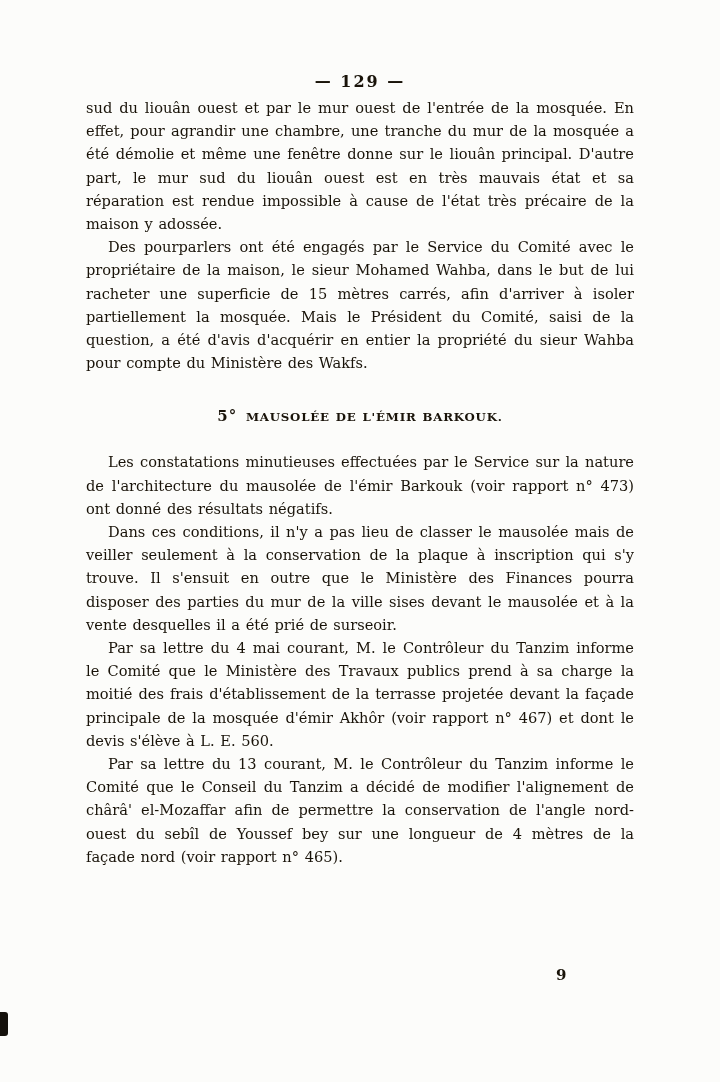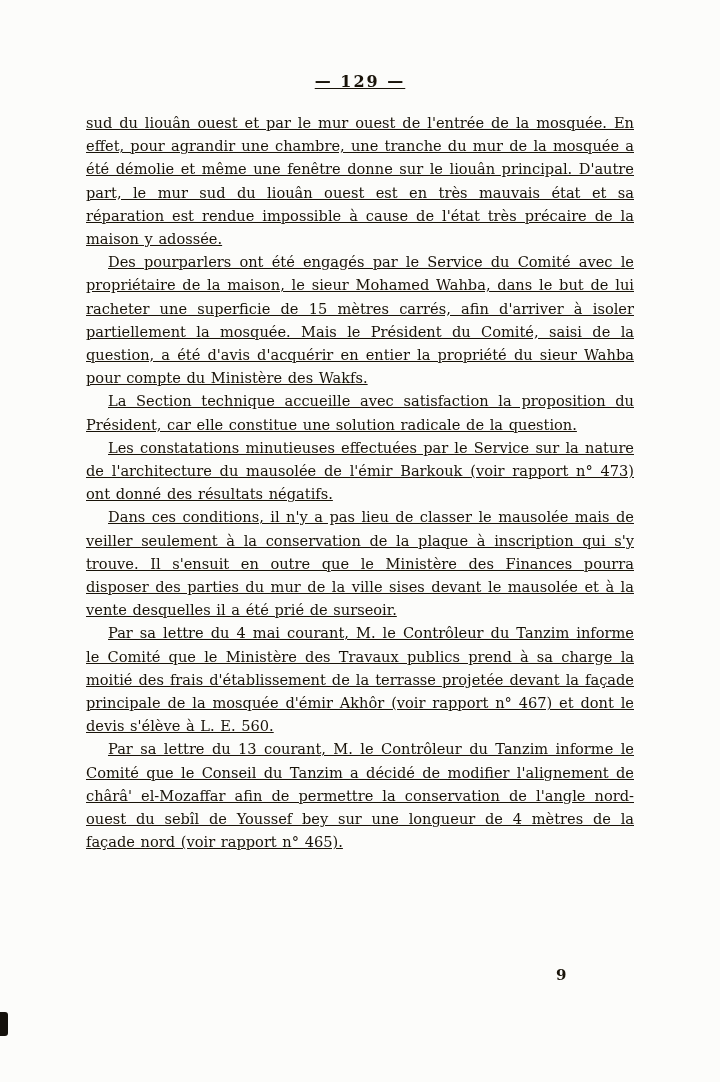--- a/index.html
+++ b/index.html
@@ -17,7 +17,6 @@
     height: 770px;
     background: #fcfcfa;
     position: relative;
-    text-decoration: underline;
   }
   .page-header {
     padding-top: 72px;

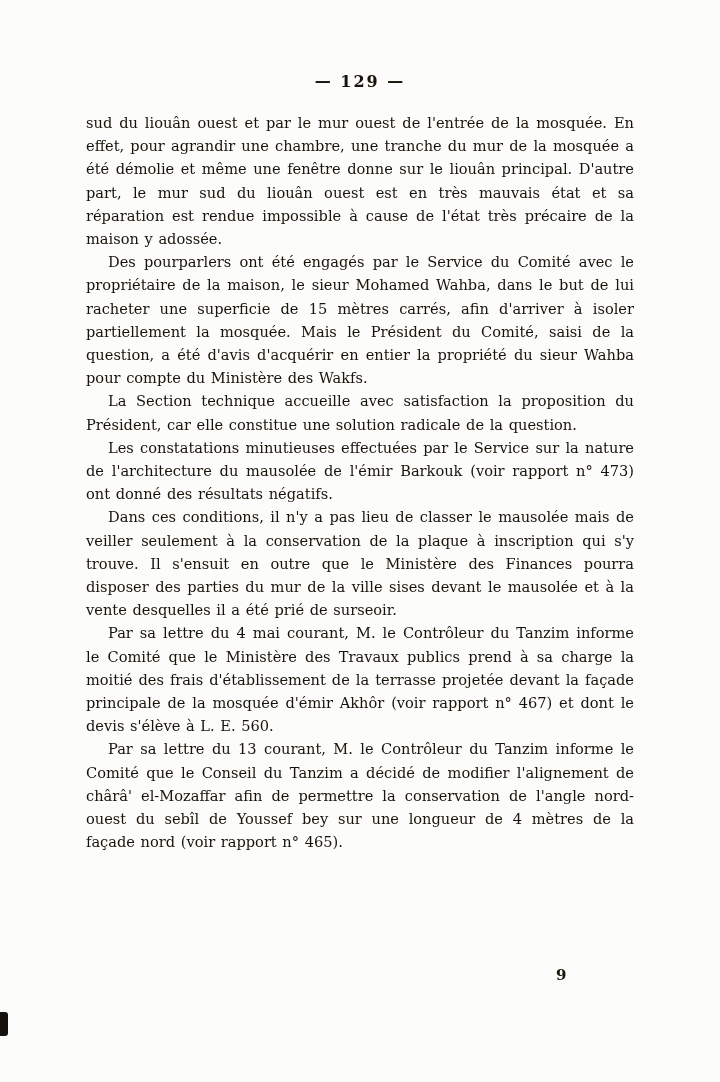--- a/index.html
+++ b/index.html
@@ -27,7 +27,7 @@
   }
   .text-block {
     width: 548px;
-    margin: 20px auto 0;
+    margin: 5px auto 0;
     text-align: justify;
     font-size: 14.6px;
     line-height: 23.2px;

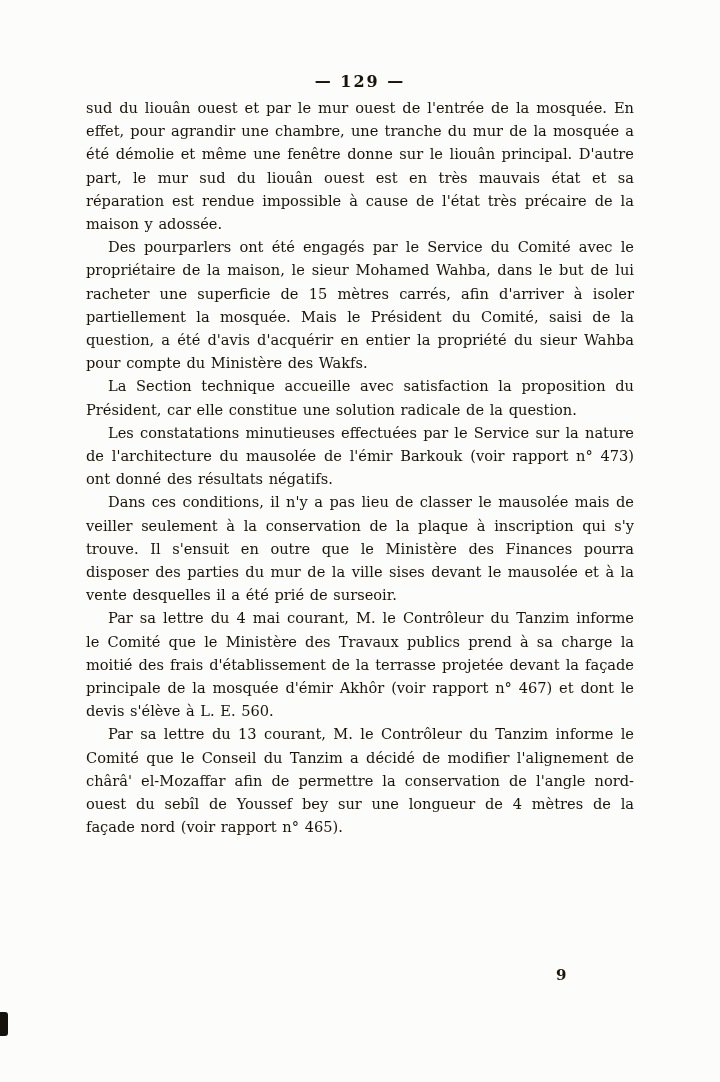--- a/index.html
+++ b/index.html
@@ -80,7 +80,6 @@
 
     <p class="para">Des pourparlers ont été engagés par le Service du Comité avec le propriétaire de la maison, le sieur Mohamed Wahba, dans le but de lui racheter une superficie de 15 mètres carrés, afin d'arriver à isoler partiellement la mosquée. Mais le Président du Comité, saisi de la question, a été d'avis d'acquérir en entier la propriété du sieur Wahba pour compte du Ministère des Wakfs.</p>
 
-    <p class="para">La Section technique accueille avec satisfaction la proposition du Président, car elle constitue une solution radicale de la question.</p>
 
 
     <p class="para">Les constatations minutieuses effectuées par le Service sur la nature de l'architecture du mausolée de l'émir Barkouk (voir rapport n° 473) ont donné des résultats négatifs.</p>

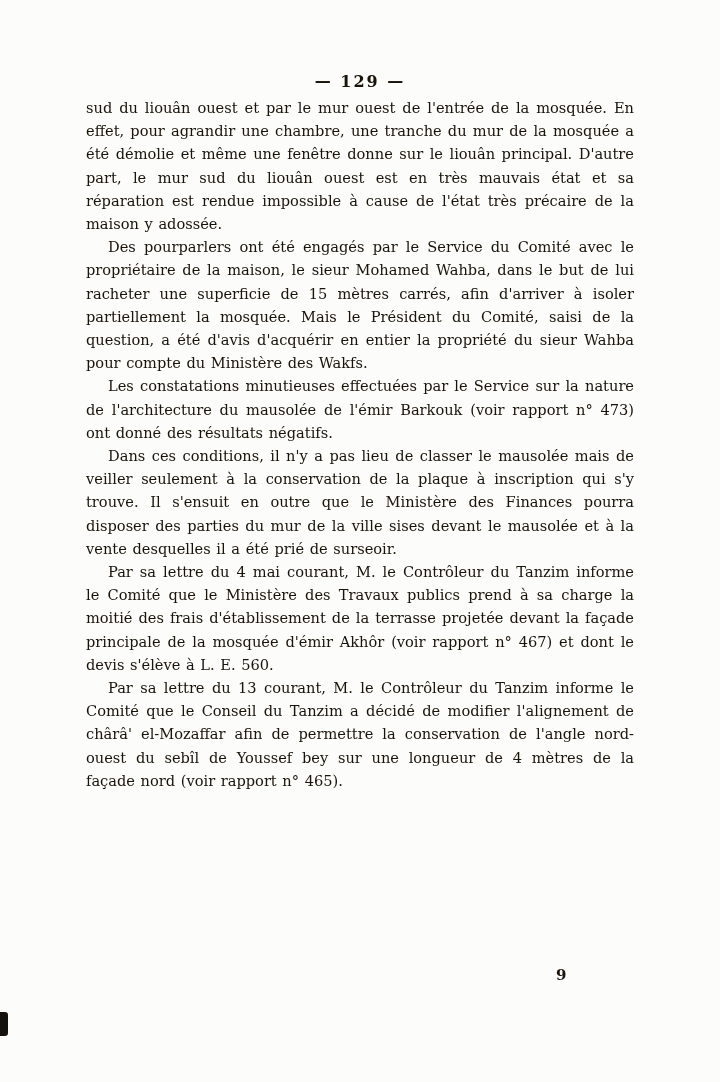--- a/index.html
+++ b/index.html
@@ -81,6 +81,7 @@
     <p class="para">Des pourparlers ont été engagés par le Service du Comité avec le propriétaire de la maison, le sieur Mohamed Wahba, dans le but de lui racheter une superficie de 15 mètres carrés, afin d'arriver à isoler partiellement la mosquée. Mais le Président du Comité, saisi de la question, a été d'avis d'acquérir en entier la propriété du sieur Wahba pour compte du Ministère des Wakfs.</p>
 
 
+    <h2 class="section-heading"><span class="heading-number">5°</span>&nbsp;<span class="heading-title">MAUSOLÉE DE L'ÉMIR BARKOUK.</span></h2>
 
     <p class="para">Les constatations minutieuses effectuées par le Service sur la nature de l'architecture du mausolée de l'émir Barkouk (voir rapport n° 473) ont donné des résultats négatifs.</p>
 

